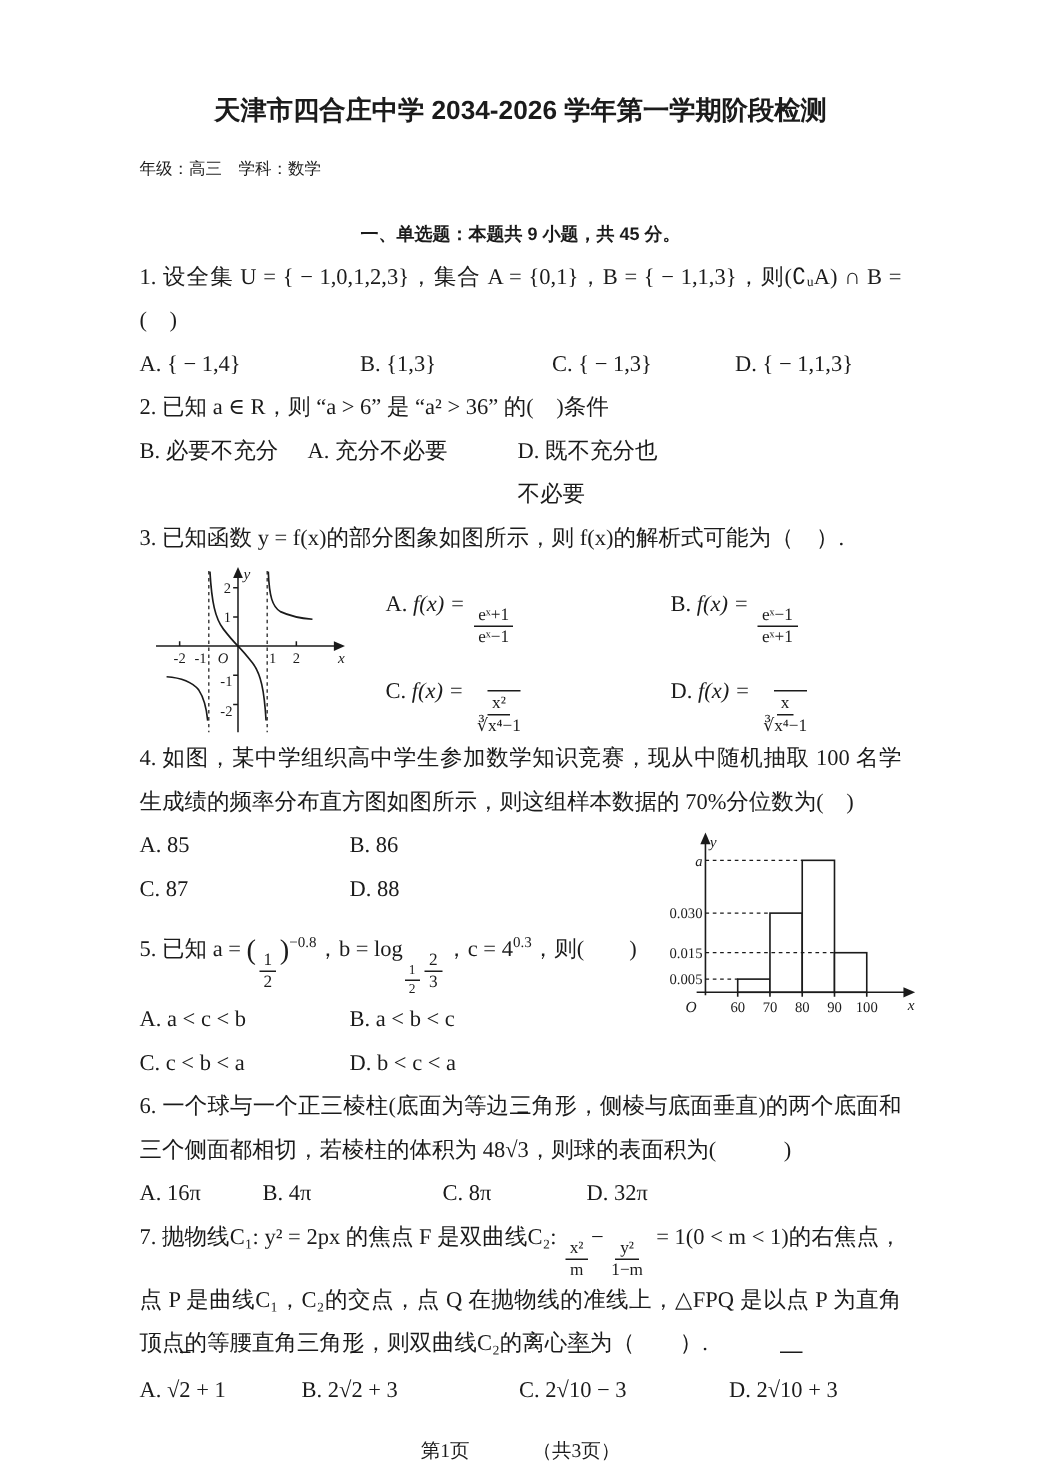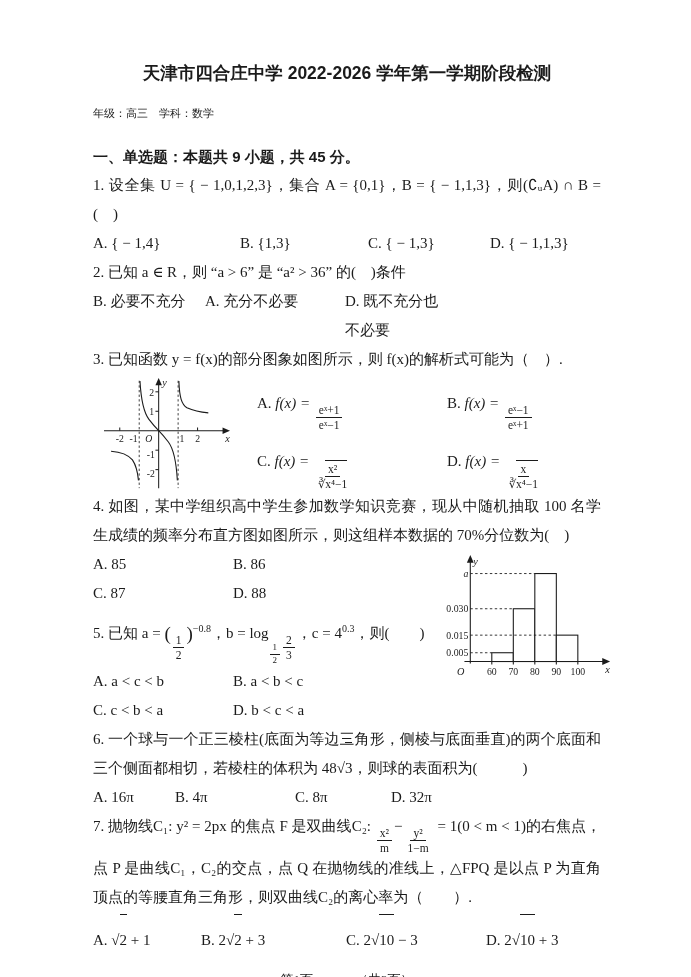--- a/index.html
+++ b/index.html
@@ -69,7 +69,7 @@
 
 <div class="page">
 
-  <h1 class="title">天津市四合庄中学 2022-2026 学年第一学期阶段检测</h1>
+  <h1 class="title">天津市四合庄中学 2034-2026 学年第一学期阶段检测</h1>
   <h2 class="subtitle">年级：高三　学科：数学</h2>
 
   <div class="section">一、单选题：本题共 9 小题，共 45 分。</div>

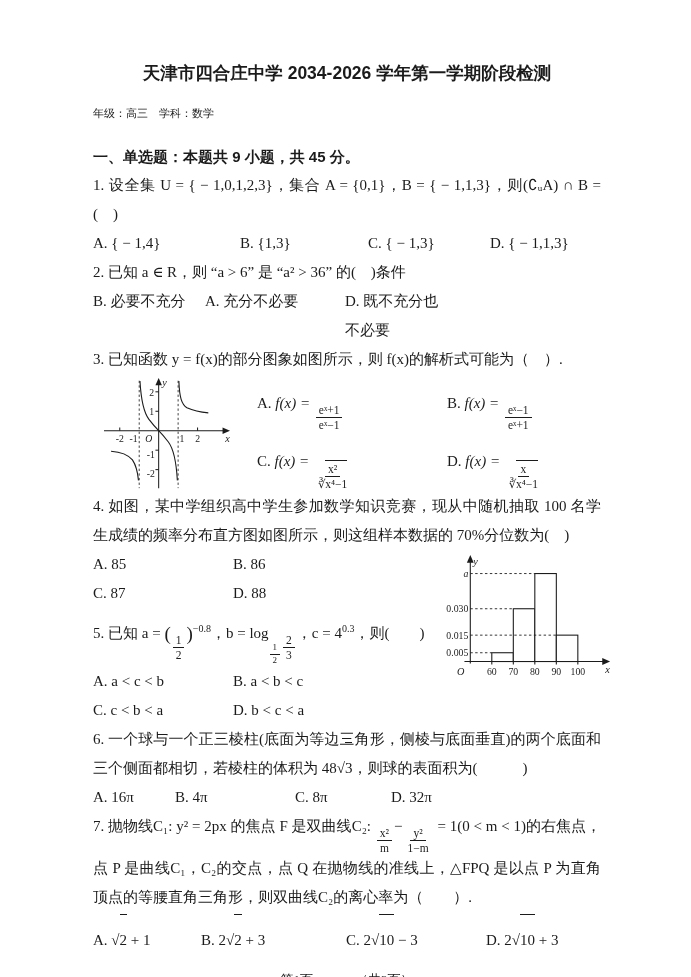--- a/index.html
+++ b/index.html
@@ -25,7 +25,7 @@
     font-family:"Liberation Sans","DejaVu Sans",sans-serif;
   }
   .section { font-weight:700; margin-top:17px; line-height:29px;
-    font-family:"Liberation Sans","DejaVu Sans",sans-serif; font-size:15px; }
+    font-family:"Liberation Sans","DejaVu Sans",sans-serif; font-size:12px;text-align:center; }
   .qtext { margin:0; line-height:29px; text-align:justify; }
   .optrow { display:grid; line-height:29px; }
   .optrow.q1 { grid-template-columns:147px 128px 122px auto; }

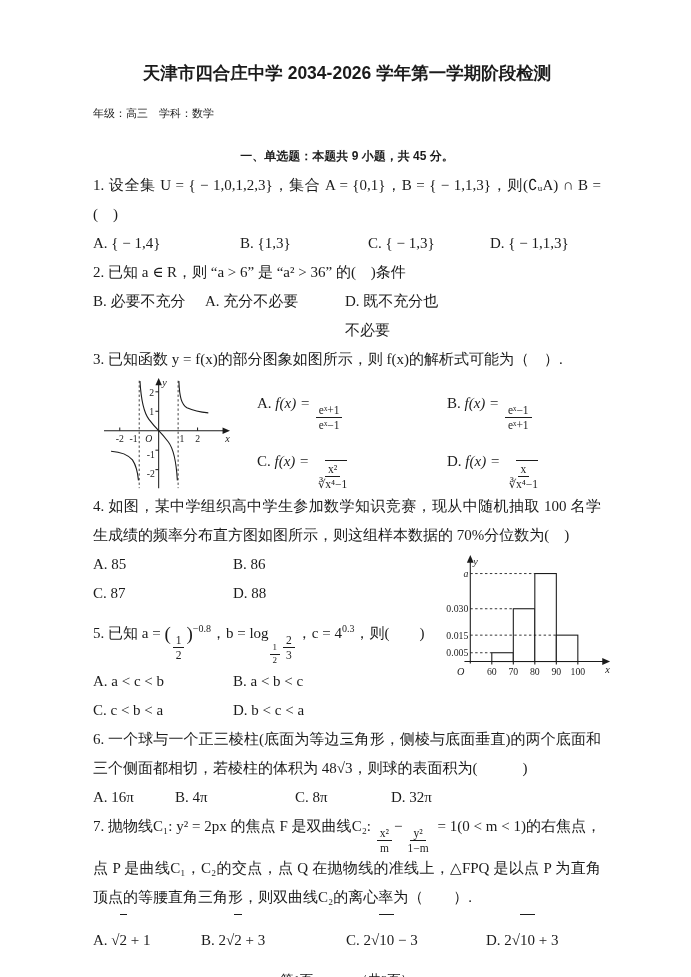--- a/index.html
+++ b/index.html
@@ -31,7 +31,7 @@
   .optrow.q1 { grid-template-columns:147px 128px 122px auto; }
   .optrow.q2 { grid-template-columns:112px 140px 95px auto; }
   .optrow.q6 { grid-template-columns:82px 120px 96px auto; }
-  .optrow.q7 { grid-template-columns:108px 145px 140px auto; margin-top:12px; line-height:32px; }
+  .optrow.q7 { grid-template-columns:108px 145px 140px auto; margin-top:0; line-height:32px; }
   .optgrid2 { display:grid; grid-template-columns:140px 160px; line-height:29px; width:300px; }
   
   .frac { display:inline-flex; flex-direction:column; align-items:center;

